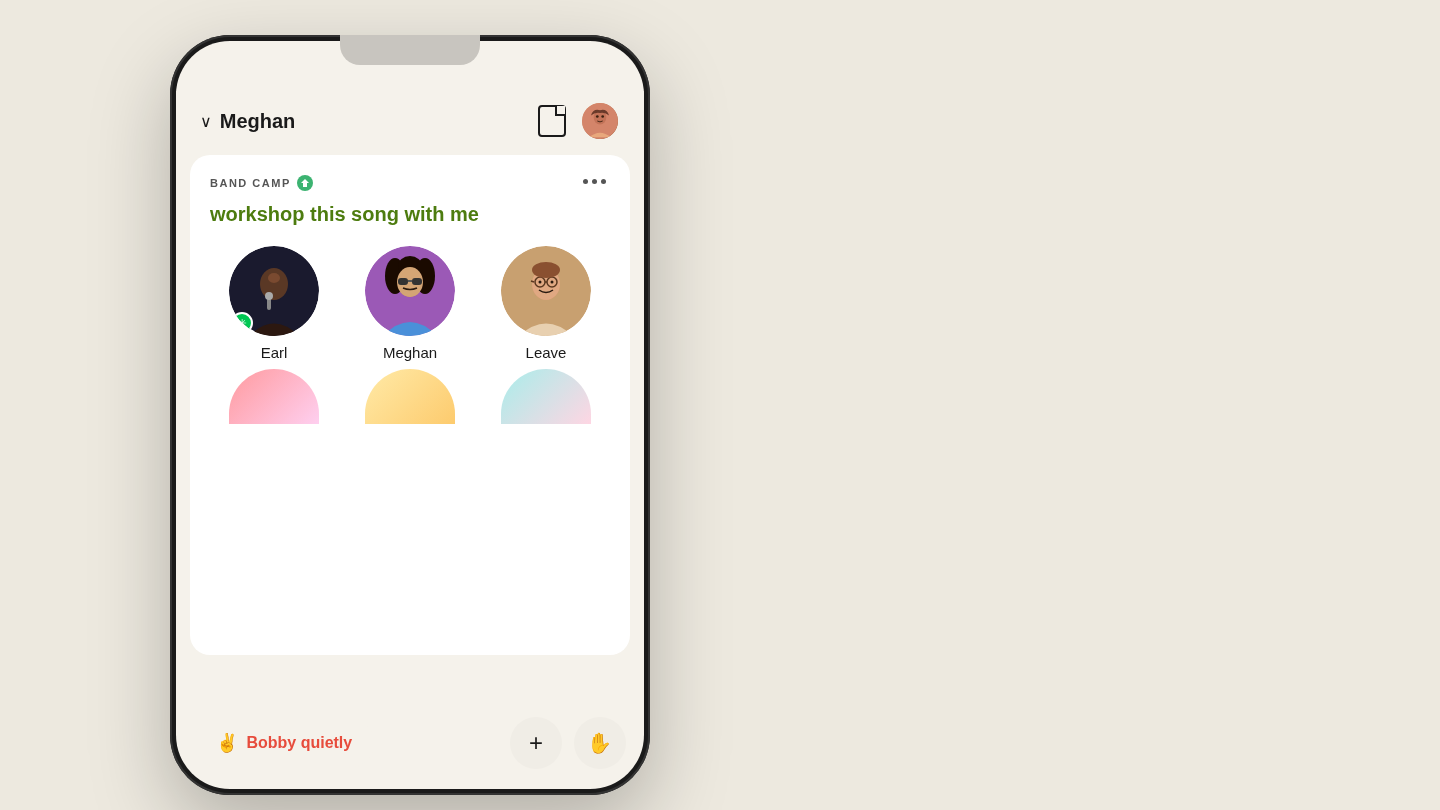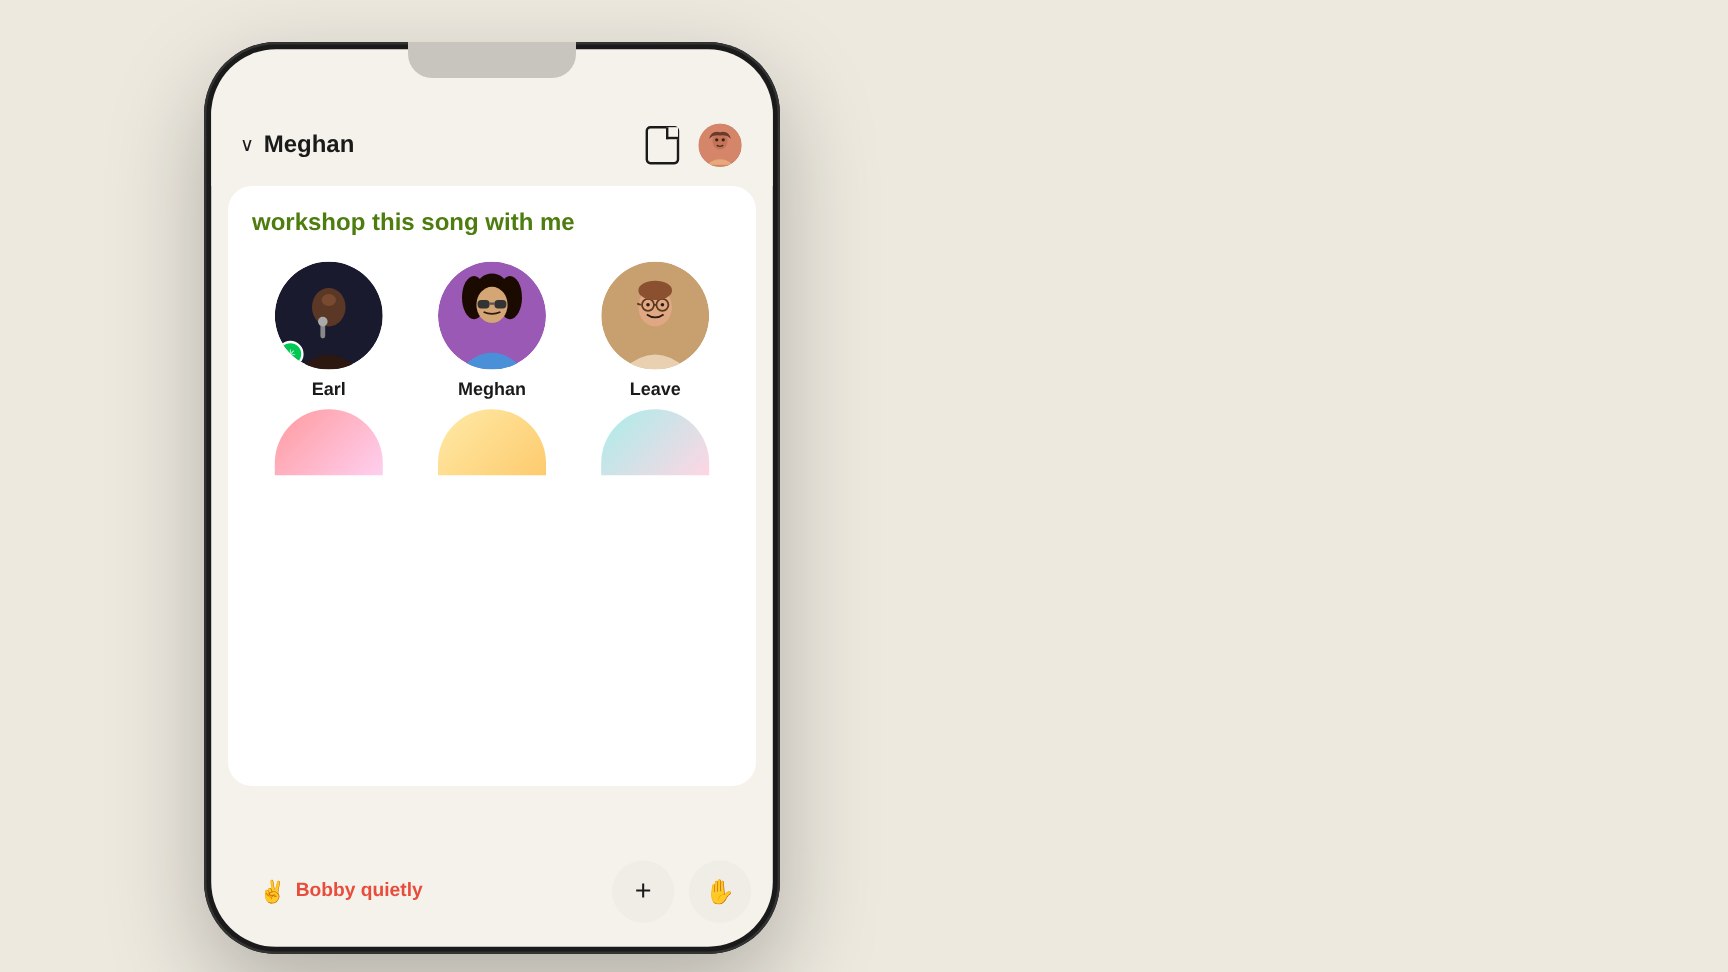--- a/index.html
+++ b/index.html
@@ -375,6 +375,21 @@
       </div>
 
       <div class="card">
+        <div class="card-header">
+          <div class="card-label-row">
+            <span class="card-label">BAND CAMP</span>
+            <div class="home-icon">
+              <svg width="10" height="10" viewBox="0 0 10 10">
+                <path d="M5 1L9 5H7V9H3V5H1Z" fill="white"></path>
+              </svg>
+            </div>
+          </div>
+          <div class="more-dots">
+            <div class="dot"></div>
+            <div class="dot"></div>
+            <div class="dot"></div>
+          </div>
+        </div>
 
         <div class="card-title">workshop this song with me</div>
 

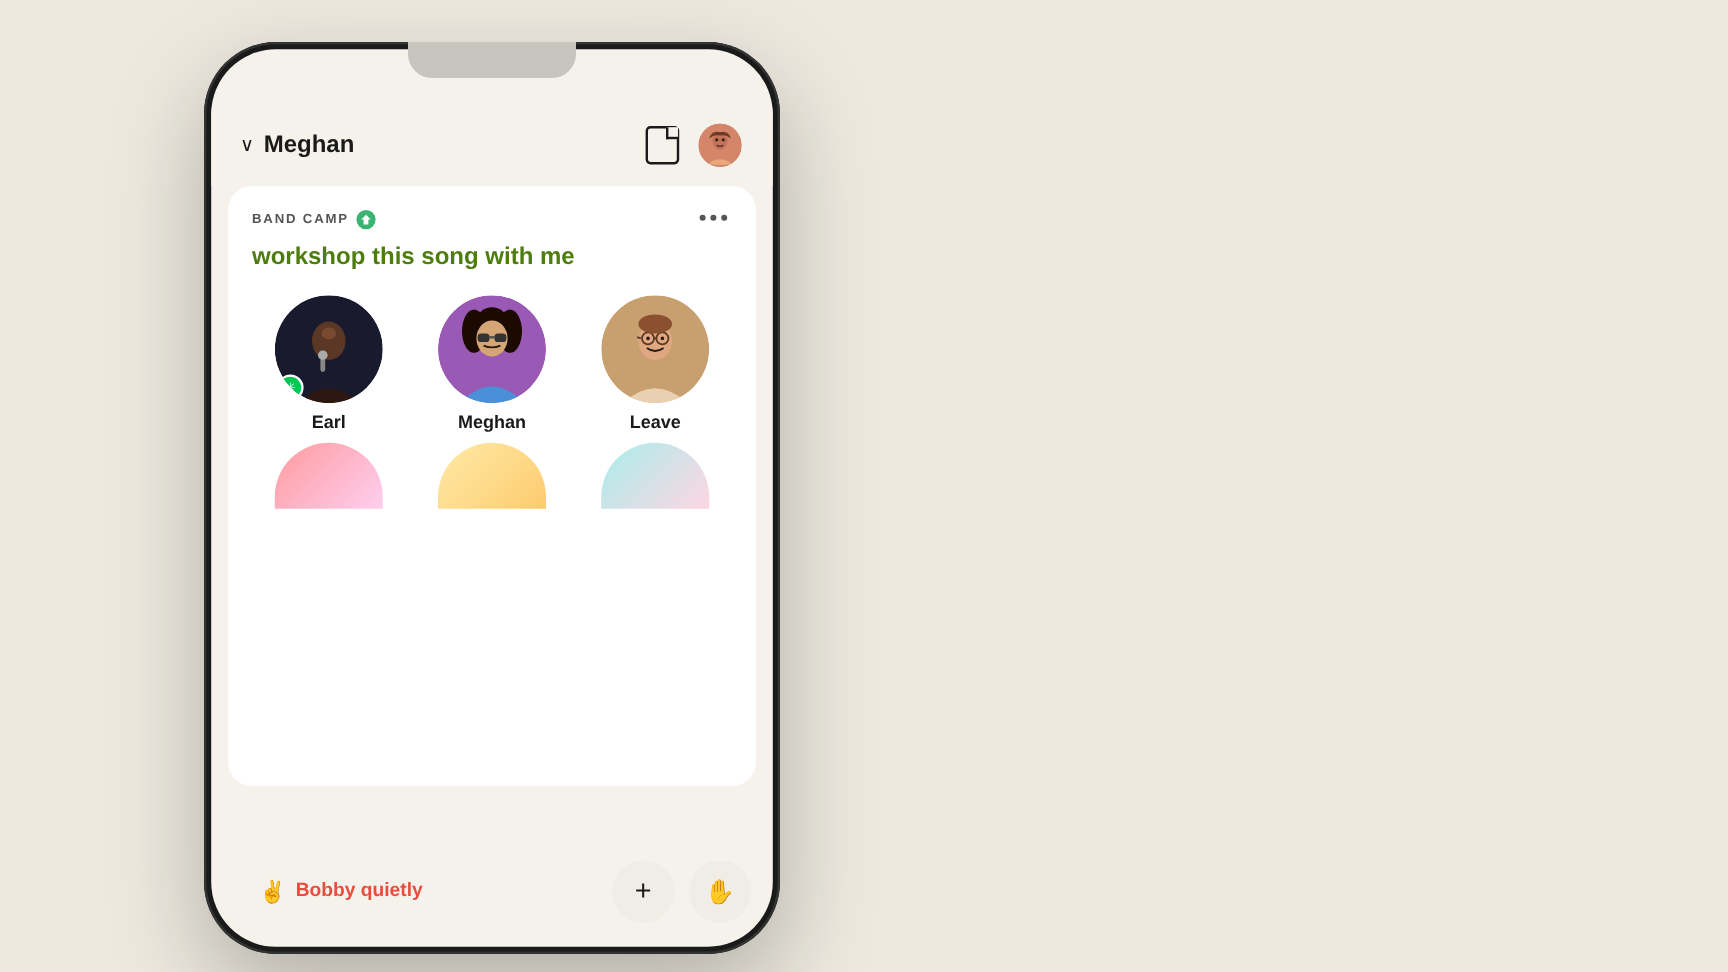--- a/index.html
+++ b/index.html
@@ -237,7 +237,7 @@
 
     .person-name {
       font-size: 15px;
-      font-weight: 700;
+      font-weight: 400;
       color: #1a1a1a;
       text-align: center;
     }

